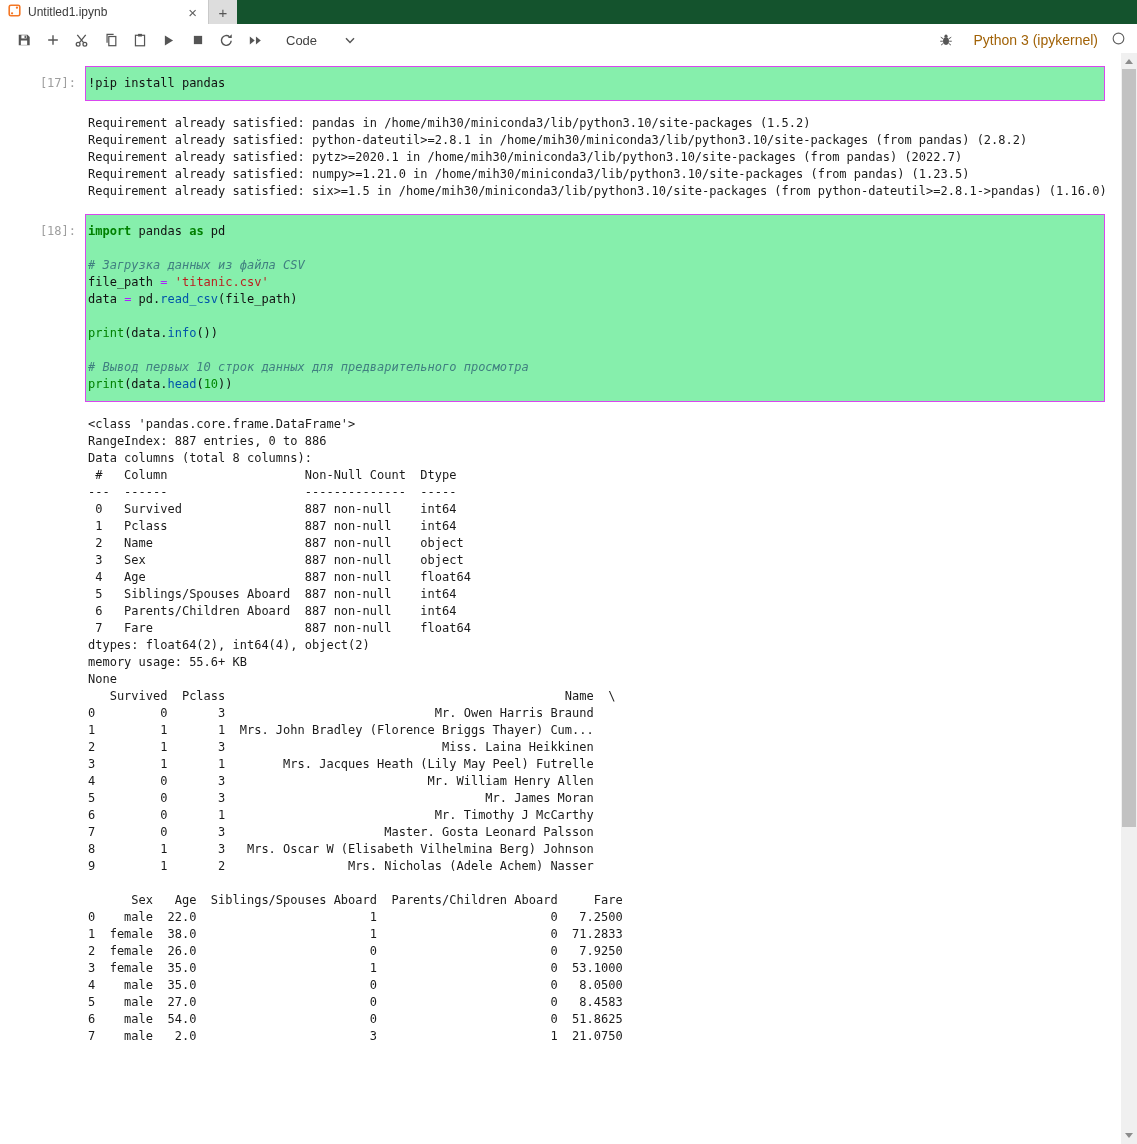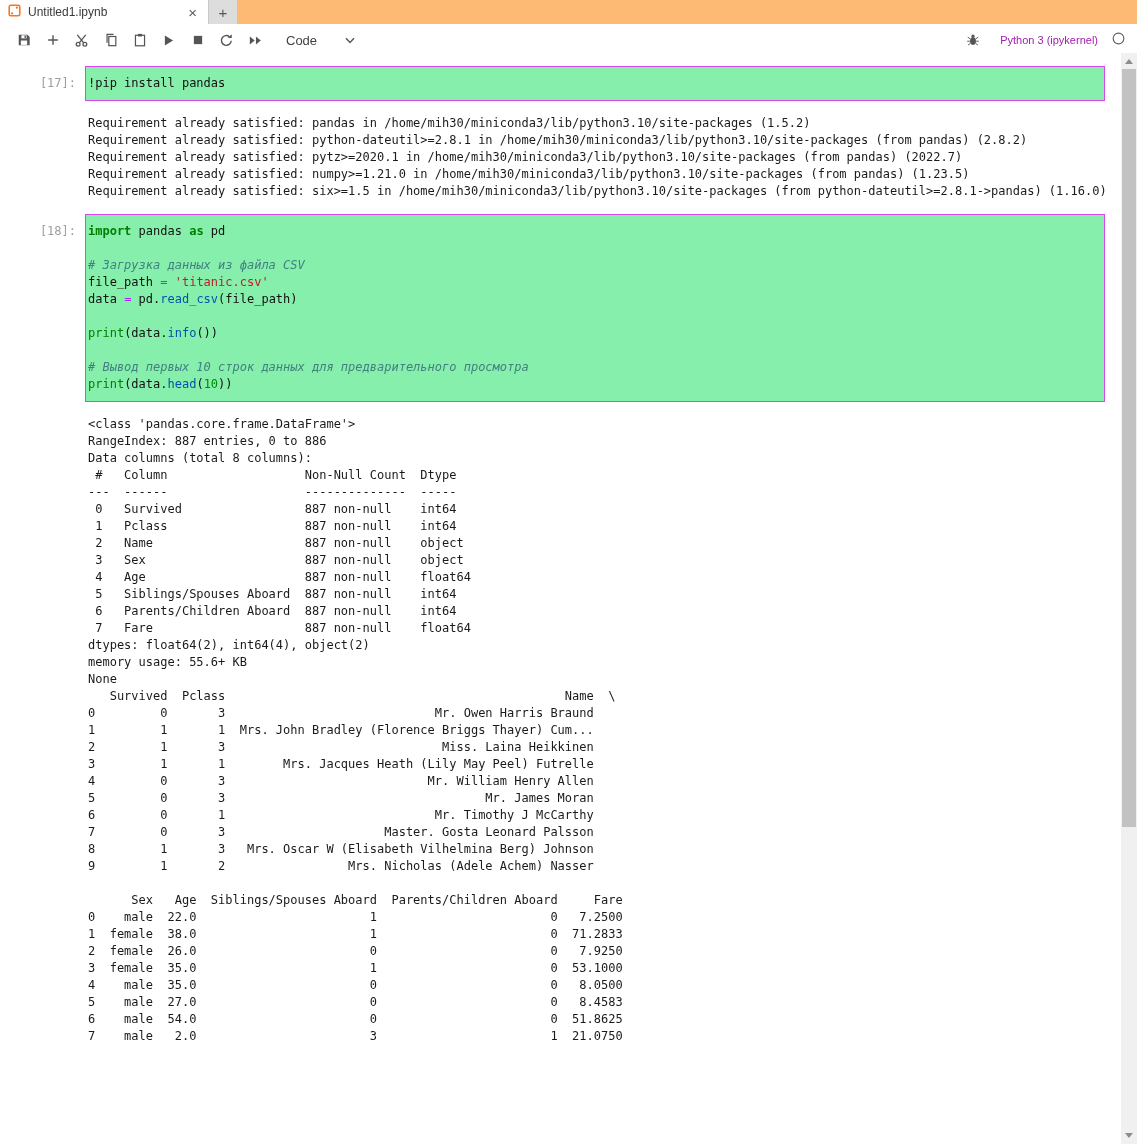--- a/index.html
+++ b/index.html
@@ -7,7 +7,7 @@
               font-family:"Liberation Sans", sans-serif; }
 
   
-  .tabbar { height:24px; background:#fdba74; display:flex; align-items:stretch; }
+  .tabbar { height:24px; background:#14532d; display:flex; align-items:stretch; }
   .tab { width:208px; background:#fff; display:flex; align-items:center; gap:7px;
          padding:0 8px; font-size:12px; color:#3a3a3a; }
   .tab-title { flex:1; white-space:nowrap; overflow:hidden; }

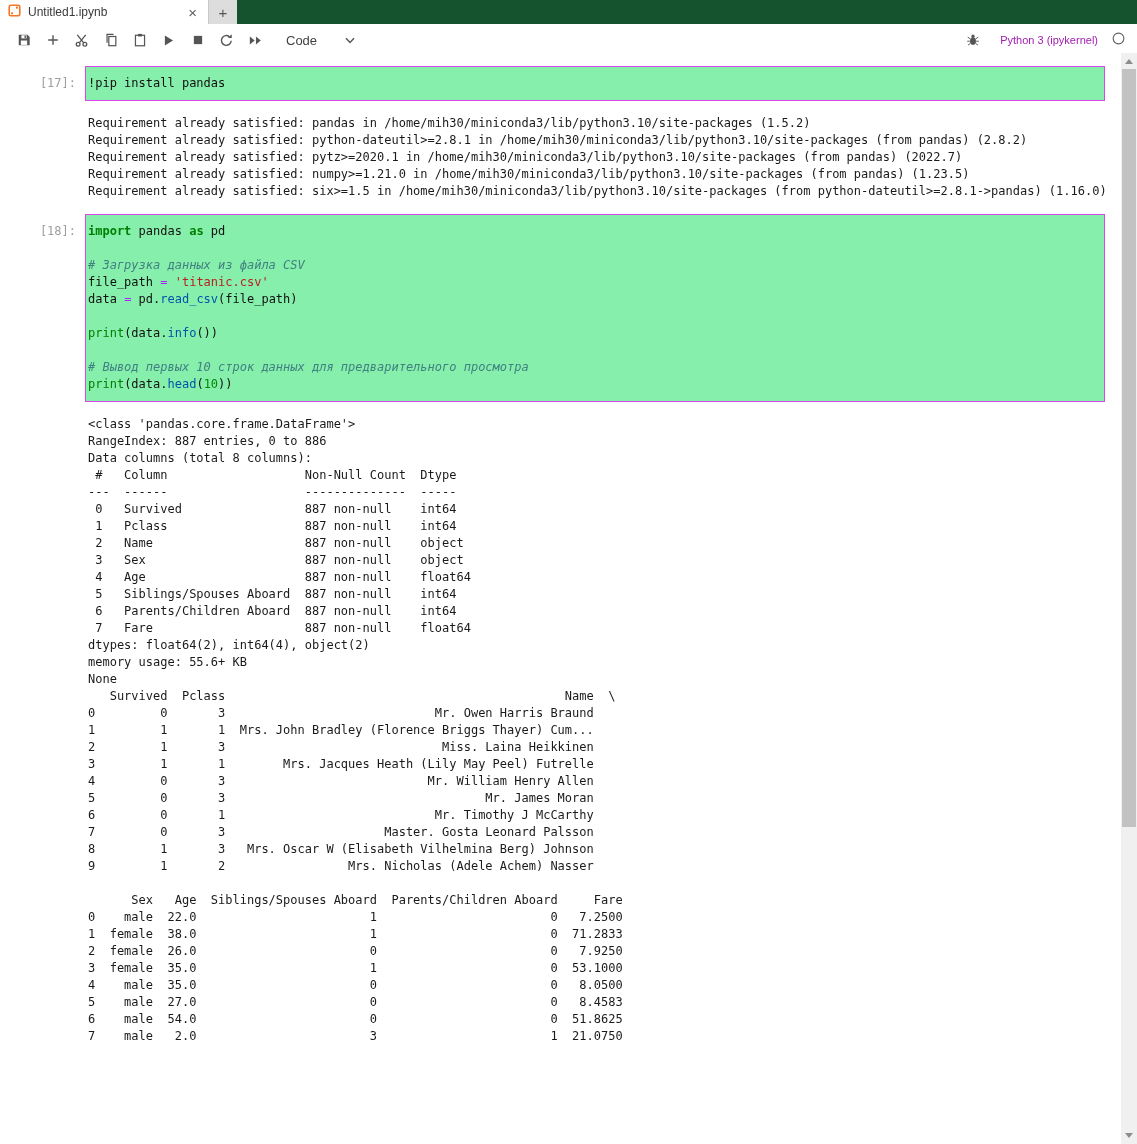--- a/index.html
+++ b/index.html
@@ -25,7 +25,7 @@
   .mode-select { display:flex; align-items:center; gap:27px; margin-left:16px;
                  font-size:13px; color:#424242; cursor:pointer; }
   .tb-right { margin-left:auto; display:flex; align-items:center; gap:13px; padding-right:2px; }
-  .kernel-name { font-size:11px; color:#a21caf; cursor:pointer; }
+  .kernel-name { font-size:14px; color:#a16207; cursor:pointer; }
 
   
   .notebook { position:absolute; top:54px; left:0; width:1121px; height:986px;

